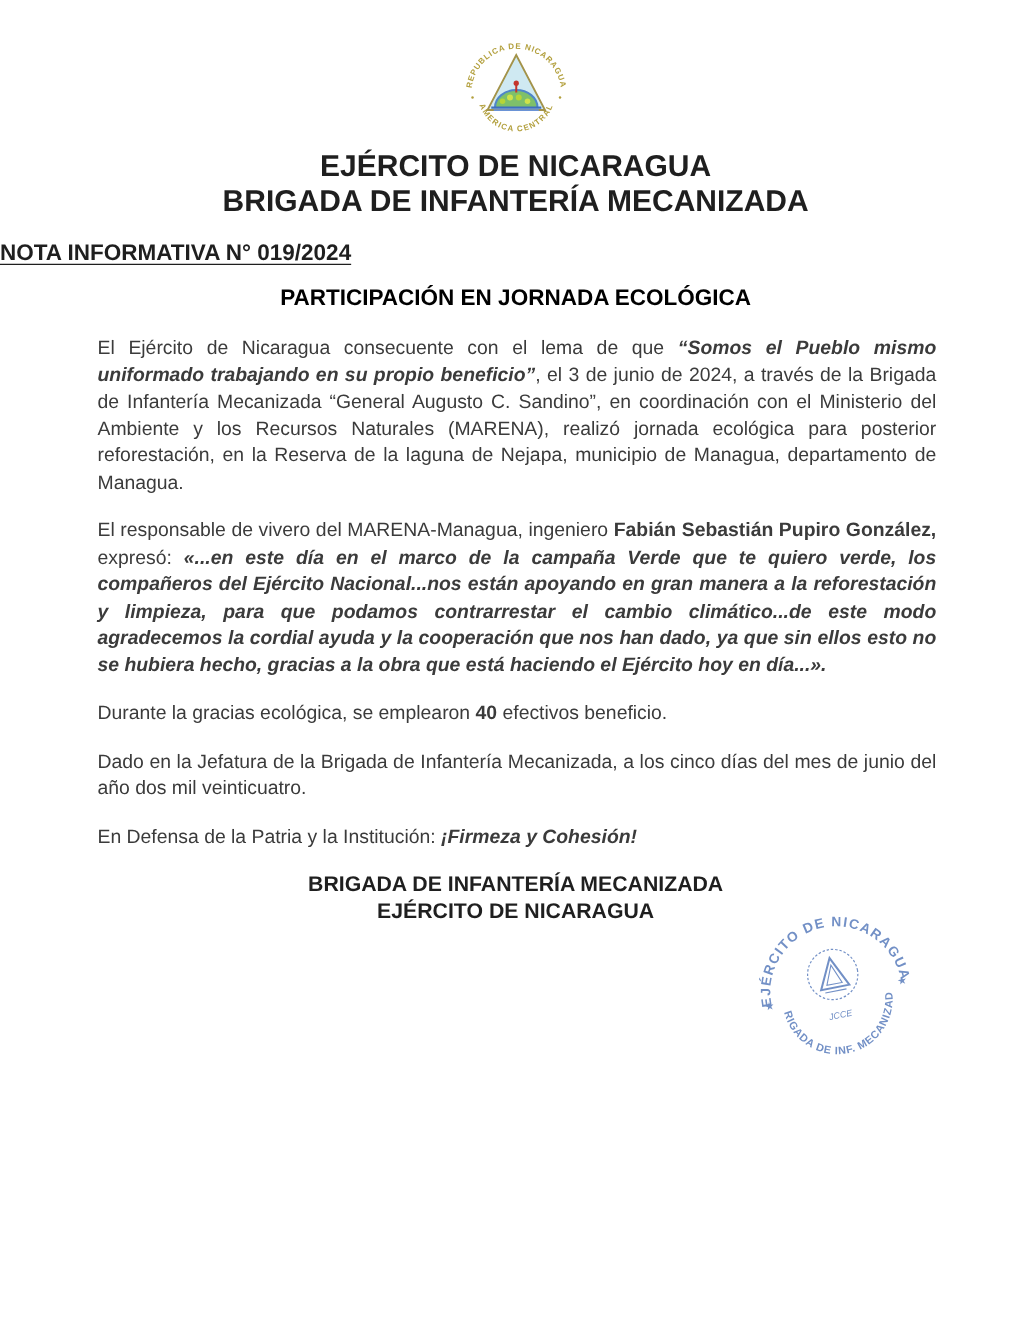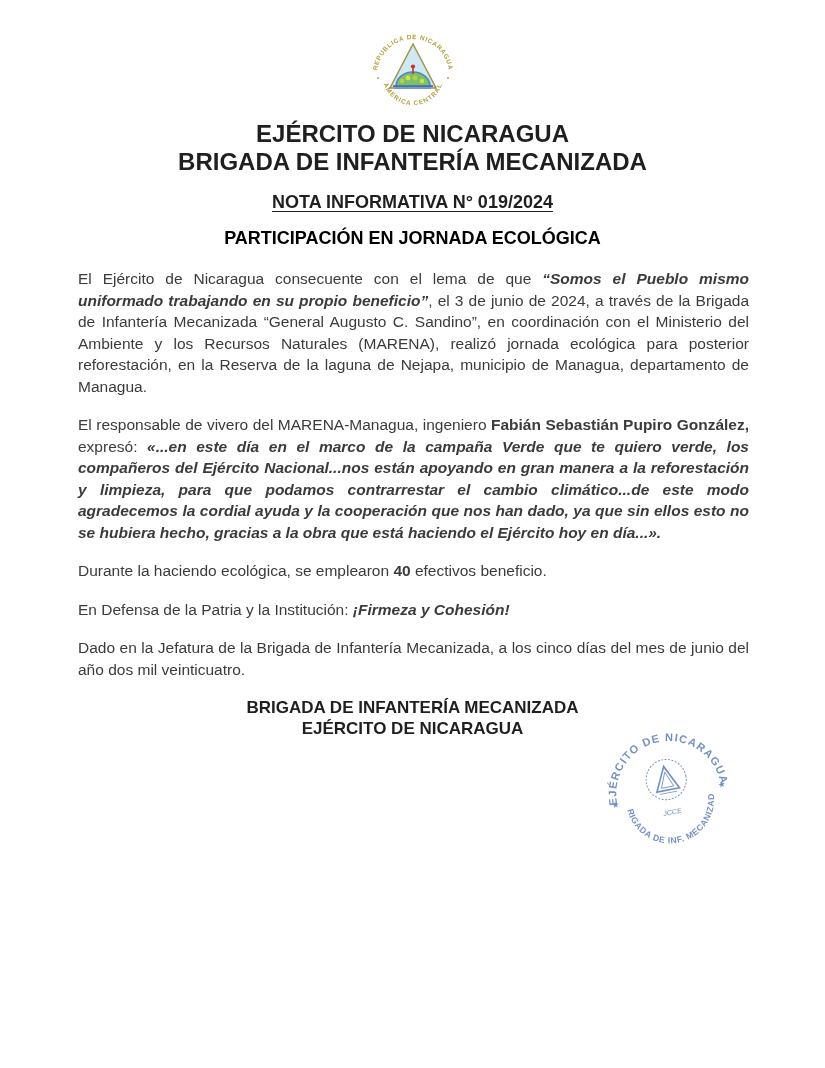--- a/index.html
+++ b/index.html
@@ -29,7 +29,7 @@
   }
   .note-title {
     margin-top: 16px;
-    text-align: center;
+    text-align: left;
     font-size: 18px;
     font-weight: 700;
     color: #1f1f1f;

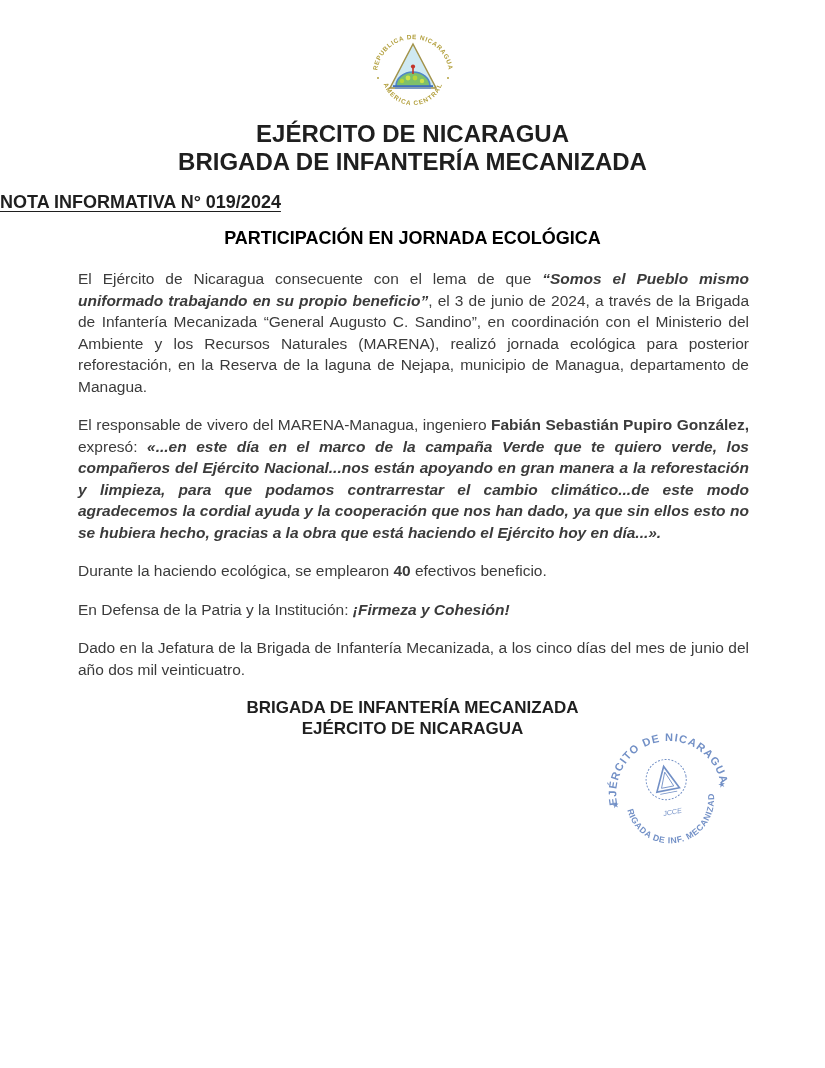--- a/index.html
+++ b/index.html
@@ -116,7 +116,7 @@
   <div class="body-text">
     <p><span>El Ejército de Nicaragua consecuente con el lema de que </span><span class="bi">“Somos el Pueblo mismo uniformado trabajando en su propio beneficio”</span><span>, el 3 de junio de 2024, a través de la Brigada de Infantería Mecanizada “General Augusto C. Sandino”, en coordinación con el Ministerio del Ambiente y los Recursos Naturales (MARENA), realizó jornada ecológica para posterior reforestación, en la Reserva de la laguna de Nejapa, municipio de Managua, departamento de Managua.</span></p>
     <p><span>El responsable de vivero del MARENA-Managua, ingeniero </span><span class="b">Fabián Sebastián Pupiro González,</span><span> expresó: </span><span class="bi">«...en este día en el marco de la campaña Verde que te quiero verde, los compañeros del Ejército Nacional...nos están apoyando en gran manera a la reforestación y limpieza, para que podamos contrarrestar el cambio climático...de este modo agradecemos la cordial ayuda y la cooperación que nos han dado, ya que sin ellos esto no se hubiera hecho, gracias a la obra que está haciendo el Ejército hoy en día...».</span></p>
-    <p><span>Durante la haciendo ecológica, se emplearon </span><span class="b">40</span><span> efectivos beneficio.</span></p>
+    <p><span>Durante la gracias ecológica, se emplearon </span><span class="b">40</span><span> efectivos beneficio.</span></p>
     <p><span>En Defensa de la Patria y la Institución: </span><span class="bi">¡Firmeza y Cohesión!</span></p>
     <p><span>Dado en la Jefatura de la Brigada de Infantería Mecanizada, a los cinco días del mes de junio del año dos mil veinticuatro.</span></p>
   </div>

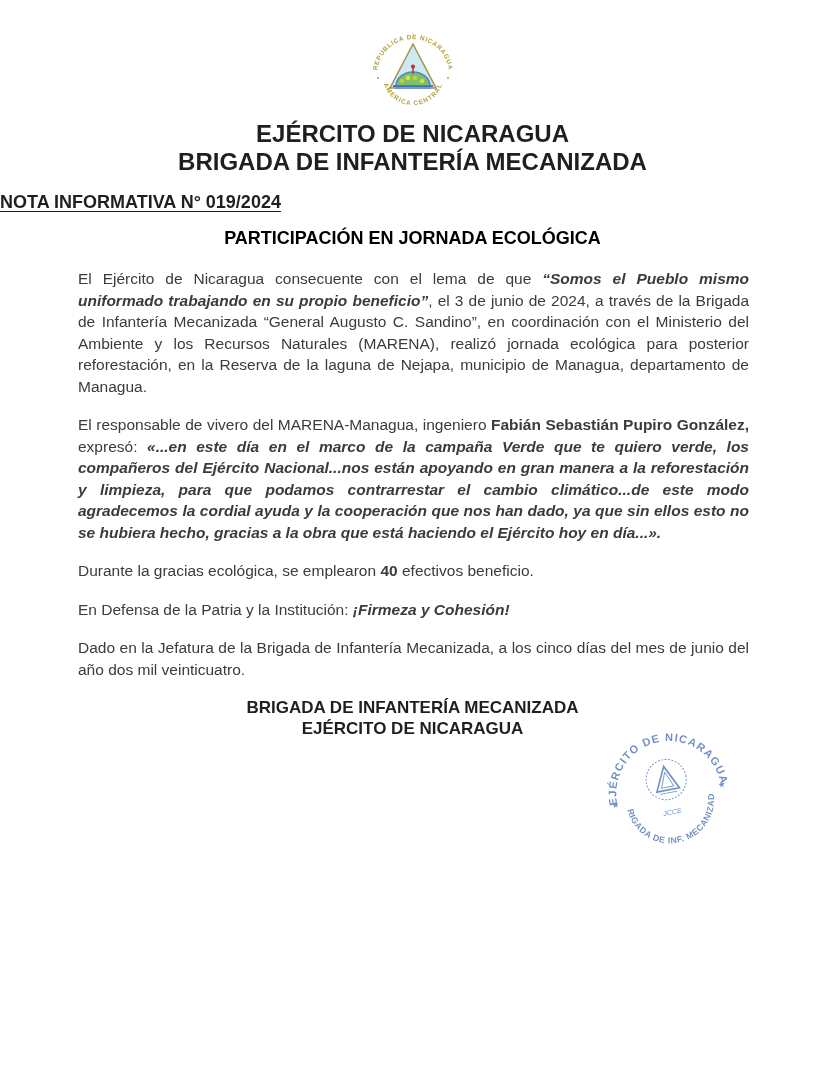--- a/index.html
+++ b/index.html
@@ -117,8 +117,8 @@
     <p><span>El Ejército de Nicaragua consecuente con el lema de que </span><span class="bi">“Somos el Pueblo mismo uniformado trabajando en su propio beneficio”</span><span>, el 3 de junio de 2024, a través de la Brigada de Infantería Mecanizada “General Augusto C. Sandino”, en coordinación con el Ministerio del Ambiente y los Recursos Naturales (MARENA), realizó jornada ecológica para posterior reforestación, en la Reserva de la laguna de Nejapa, municipio de Managua, departamento de Managua.</span></p>
     <p><span>El responsable de vivero del MARENA-Managua, ingeniero </span><span class="b">Fabián Sebastián Pupiro González,</span><span> expresó: </span><span class="bi">«...en este día en el marco de la campaña Verde que te quiero verde, los compañeros del Ejército Nacional...nos están apoyando en gran manera a la reforestación y limpieza, para que podamos contrarrestar el cambio climático...de este modo agradecemos la cordial ayuda y la cooperación que nos han dado, ya que sin ellos esto no se hubiera hecho, gracias a la obra que está haciendo el Ejército hoy en día...».</span></p>
     <p><span>Durante la gracias ecológica, se emplearon </span><span class="b">40</span><span> efectivos beneficio.</span></p>
+    <p><span>Dado en la Jefatura de la Brigada de Infantería Mecanizada, a los cinco días del mes de junio del año dos mil veinticuatro.</span></p>
     <p><span>En Defensa de la Patria y la Institución: </span><span class="bi">¡Firmeza y Cohesión!</span></p>
-    <p><span>Dado en la Jefatura de la Brigada de Infantería Mecanizada, a los cinco días del mes de junio del año dos mil veinticuatro.</span></p>
   </div>
 
   <div class="signature-block">

